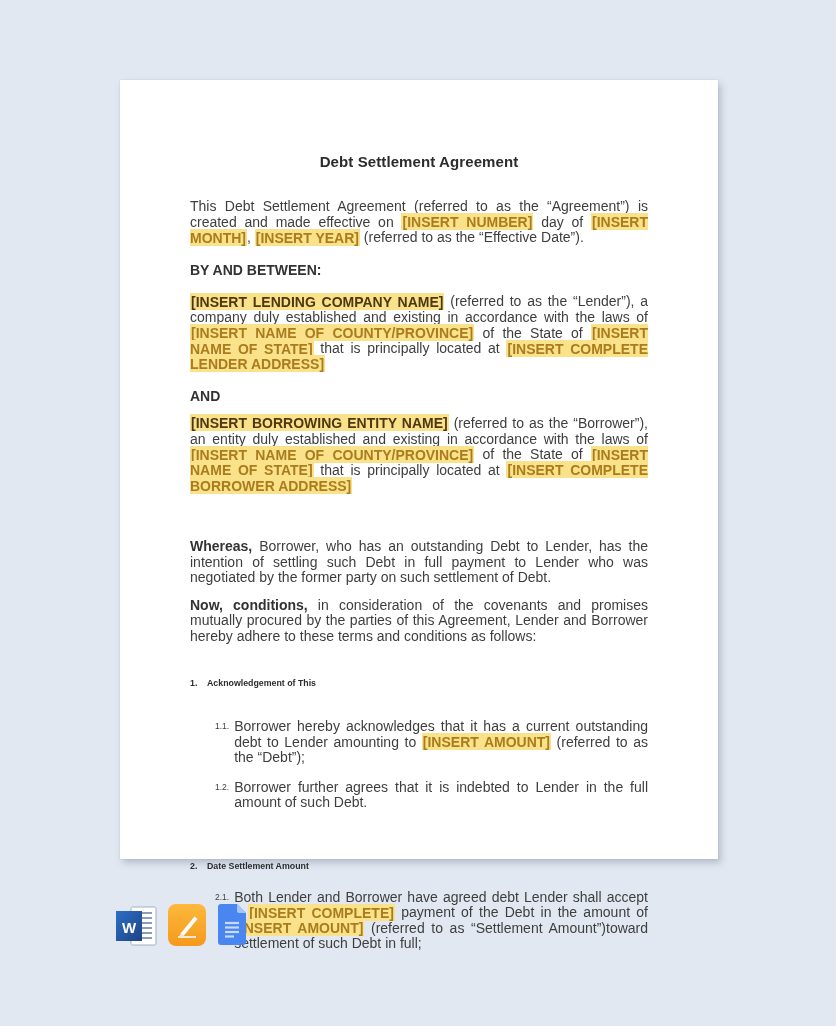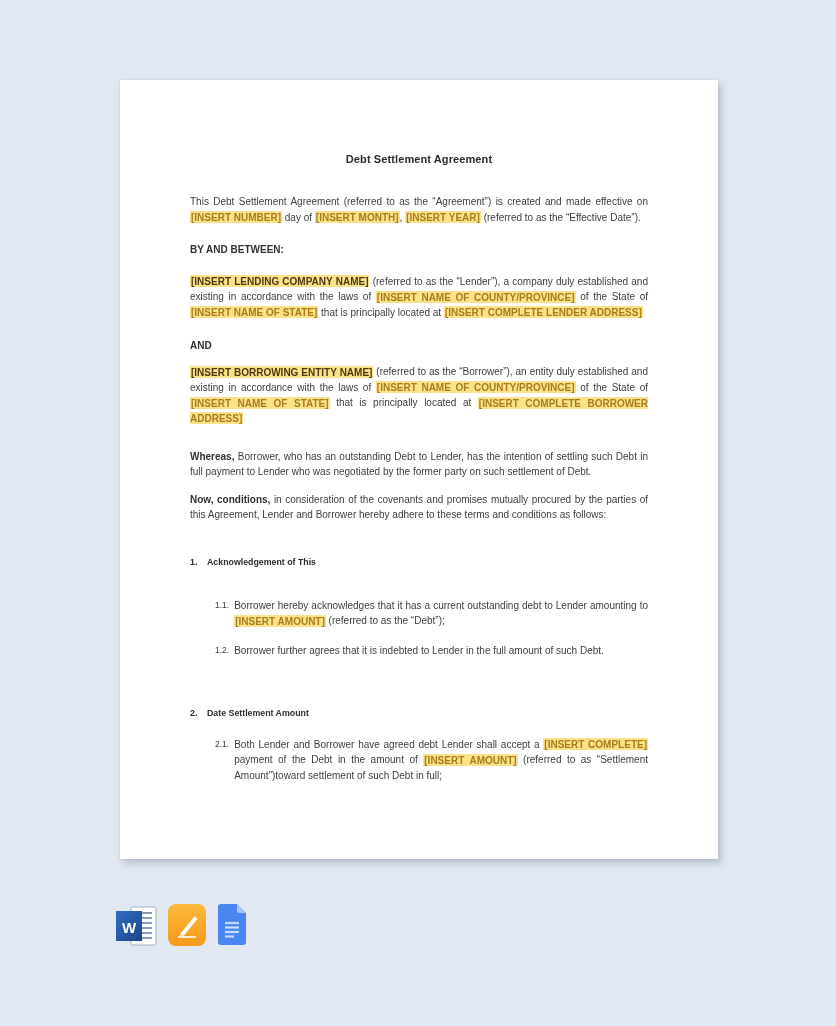--- a/index.html
+++ b/index.html
@@ -24,7 +24,7 @@
     color:#3e3e3e;
   }
   .doc-title {
-    font-size:11px; font-weight:bold; color:#2c2c2c;
+    font-size:15px; font-weight:bold; color:#2c2c2c;
     text-align:center; margin-bottom:29px; letter-spacing:0.1px;
   }
   .para {

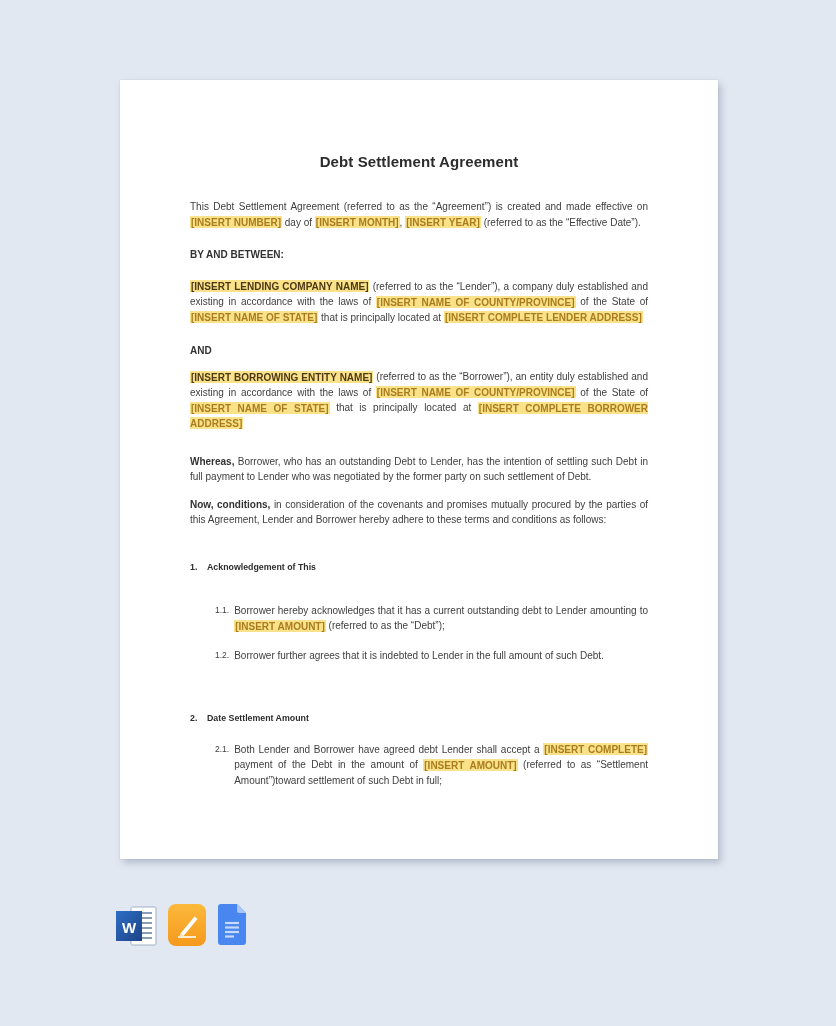--- a/index.html
+++ b/index.html
@@ -28,7 +28,7 @@
     text-align:center; margin-bottom:29px; letter-spacing:0.1px;
   }
   .para {
-    font-size:10px; line-height:15.6px;
+    font-size:14px; line-height:15.6px;
     text-align:justify; color:#3e3e3e;
   }
   .sg-bold { font-weight:bold; color:#323232; }

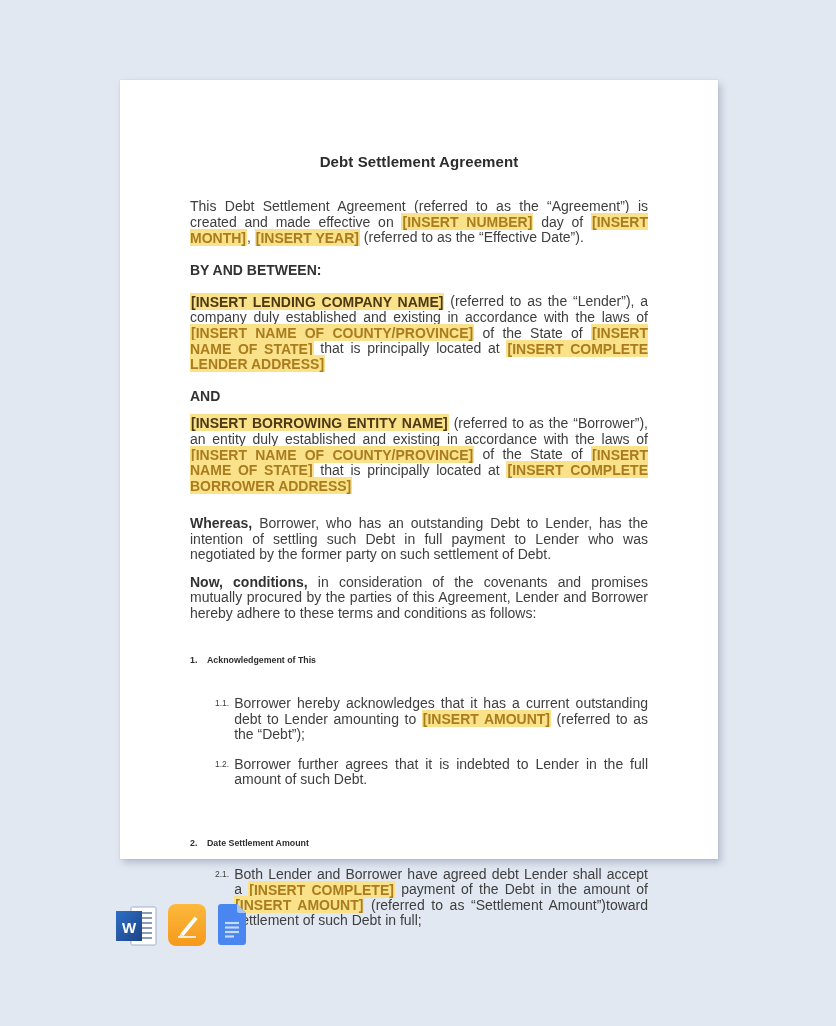--- a/index.html
+++ b/index.html
@@ -41,7 +41,7 @@
   .mb16 { margin-bottom:16px; }
   .mb17 { margin-bottom:17px; }
   .mb11 { margin-bottom:11px; }
-  .mb35 { margin-bottom:22px; }
+  .mb35 { margin-bottom:45px; }
   .mb12 { margin-bottom:12px; }
   .mb32 { margin-bottom:32px; }
   .mb14 { margin-bottom:14px;margin-top:27px; }

